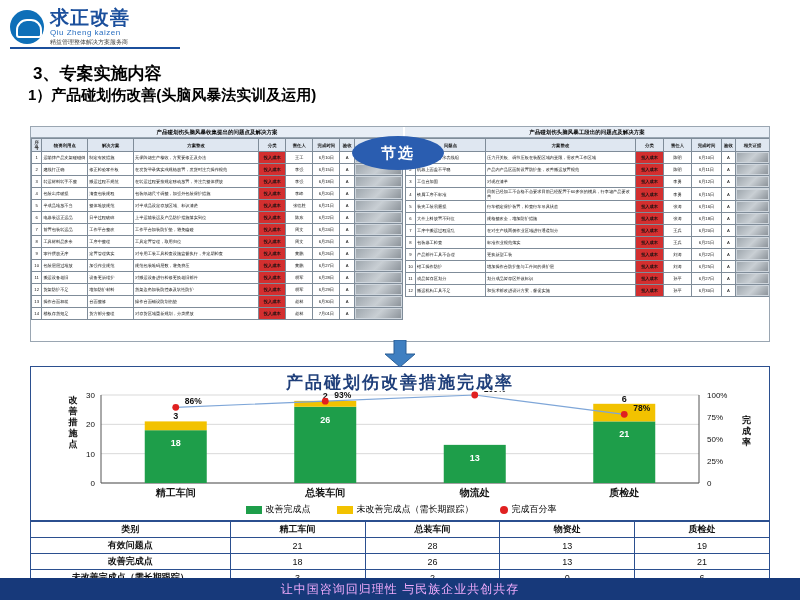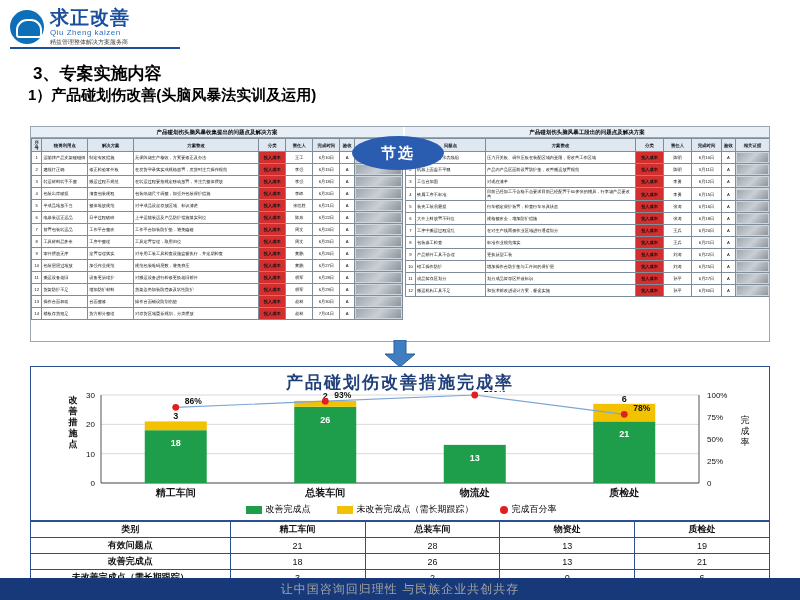--- a/index.html
+++ b/index.html
@@ -64,7 +64,7 @@
   .chart-title { text-align:center; font-size:17px; font-weight:bold; color:#1f3f7a; letter-spacing:2px; margin-top:4px; font-family:"DejaVu Sans", sans-serif;}
   .plot-host { position:absolute; left:0; top:24px; width:740px; height:108px; }
   .axis-label-left { position:absolute; left:36px; top:28px; width:12px; font-size:9px; font-weight:bold; color:#111; line-height:11px; text-align:center; }
-  .axis-label-right { position:absolute; right:18px; top:48px; width:12px; font-size:9px; font-weight:normal; color:#111; line-height:11px; text-align:center; }
+  .axis-label-right { position:absolute; right:18px; top:48px; width:12px; font-size:9px; font-weight:bold; color:#111; line-height:11px; text-align:right; }
   .x-axis-caption { position:absolute; left:0; top:126px; width:740px; text-align:center; font-size:8px; color:#111; }
   .legend { position:absolute; left:0; top:136px; width:740px; display:flex; justify-content:center; gap:26px; font-size:9px; align-items:center; }
   .lg-item { display:flex; align-items:center; gap:4px; }

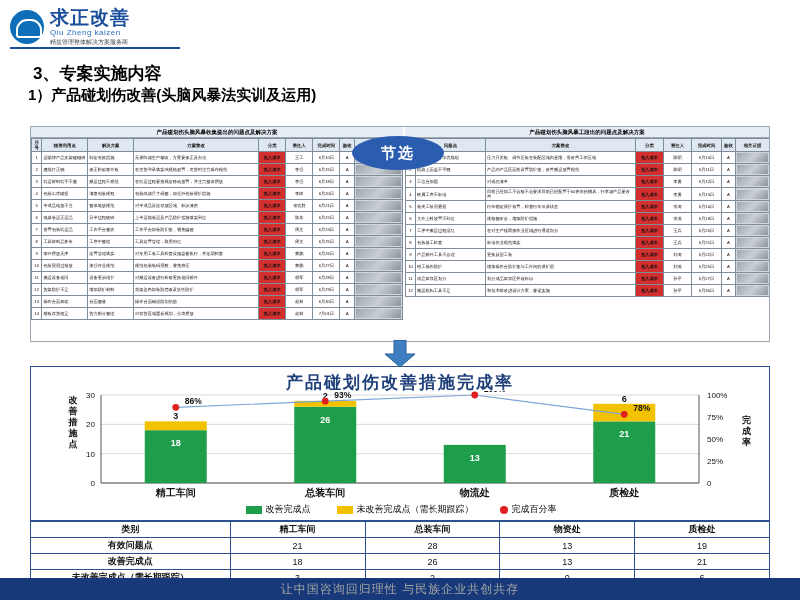--- a/index.html
+++ b/index.html
@@ -79,7 +79,7 @@
   .summary td.rowhdr { font-weight:bold;margin-left:47px; }
 
   
-  .footer { position:absolute; left:0; bottom:0; width:800px; height:22px; background:#17397a; color:#a3a3a3;
+  .footer { position:absolute; left:0; bottom:0; width:800px; height:22px; background:#17397a; color:#f0abfc;
             display:flex; align-items:center; justify-content:center; font-size:12px; letter-spacing:1px; }
 </style>
 </head>

